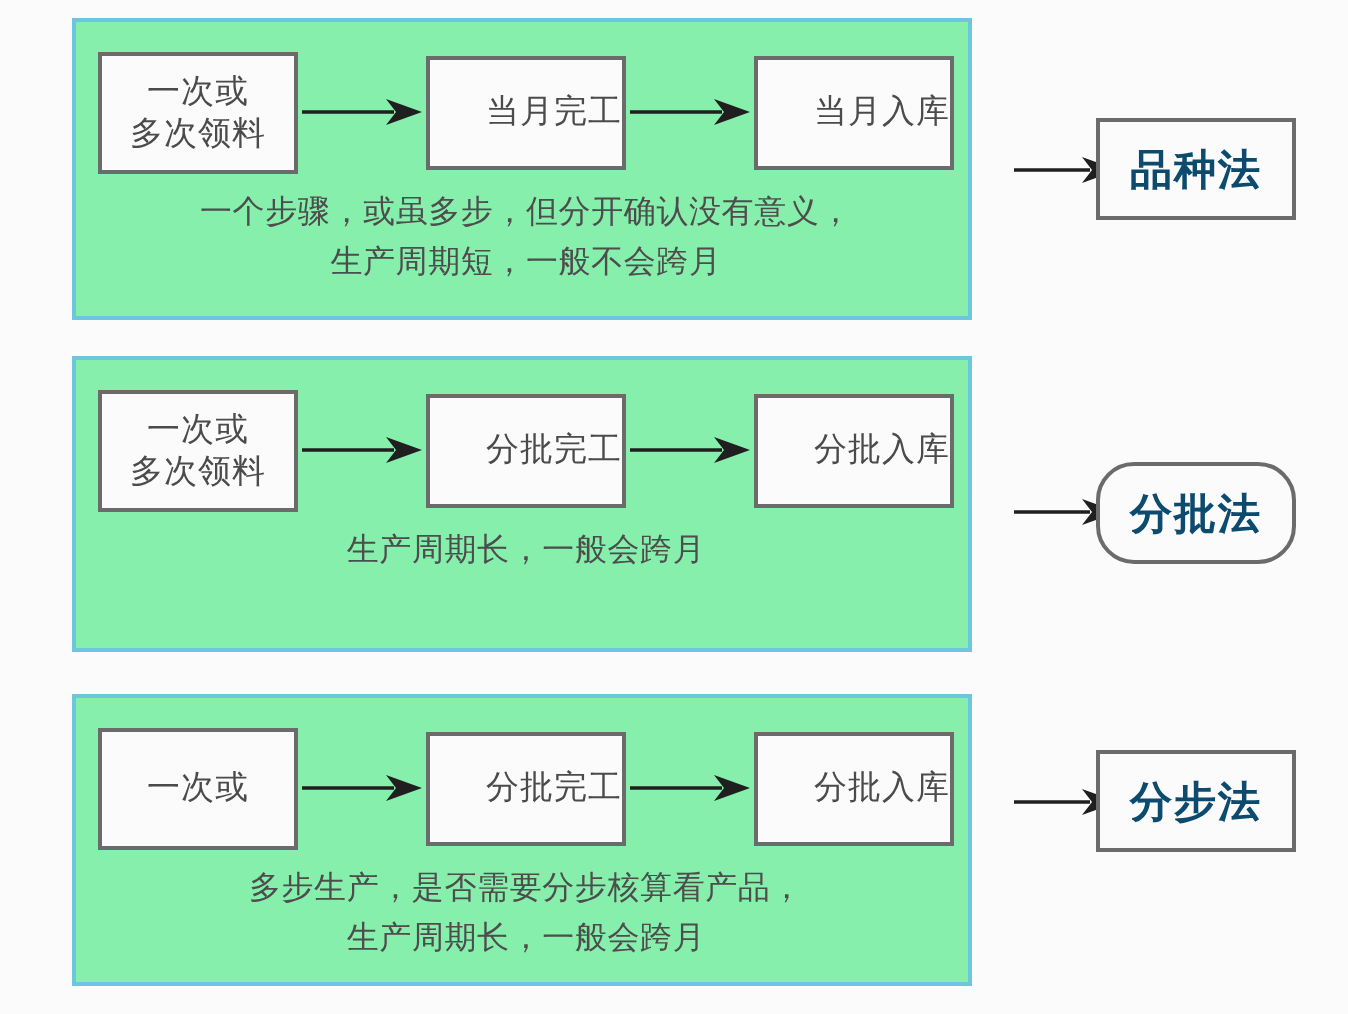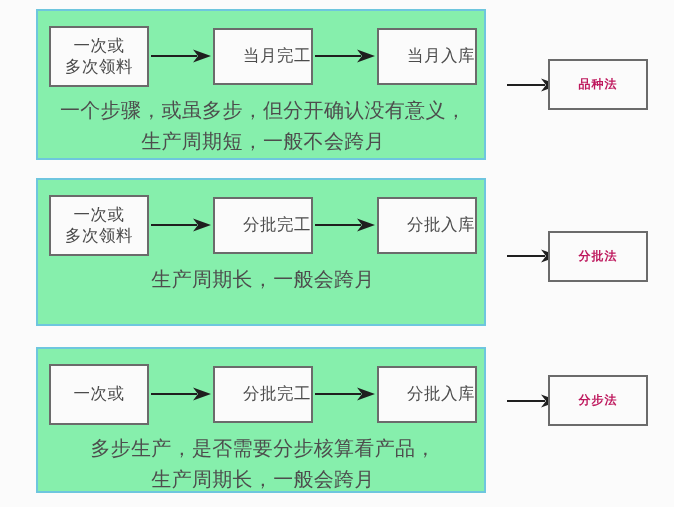--- a/index.html
+++ b/index.html
@@ -119,10 +119,10 @@
     height: 51px;
     border: 2px solid #6b6b6b;
     background: #fbfbfb;
-    color: #be185d;
+    color: #0c4a6e;
     font-family: "Liberation Sans", "DejaVu Sans", sans-serif;
     font-weight: bold;
-    font-size: 12px;
+    font-size: 21px;
     letter-spacing: 1px;
     display: flex;
     align-items: center;

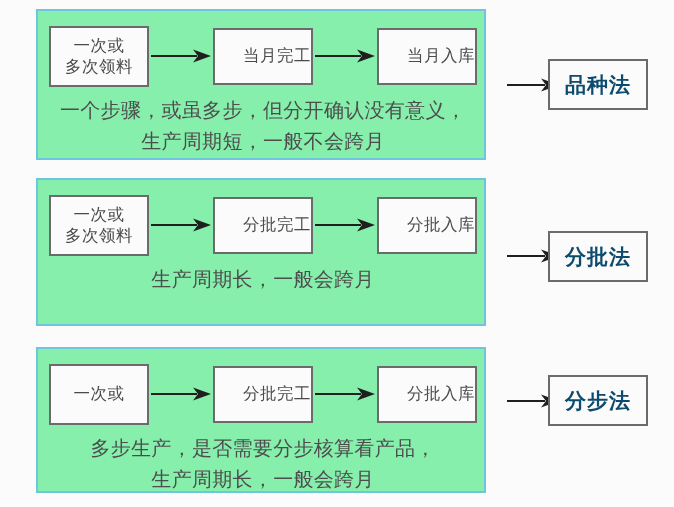--- a/index.html
+++ b/index.html
@@ -95,7 +95,7 @@
     width: 450px;
     text-align: center;
     color: #4d4d4d;
-    font-size: 20px;
+    font-size: 16px;
     line-height: 1.55;
     letter-spacing: 0.3px;
   }

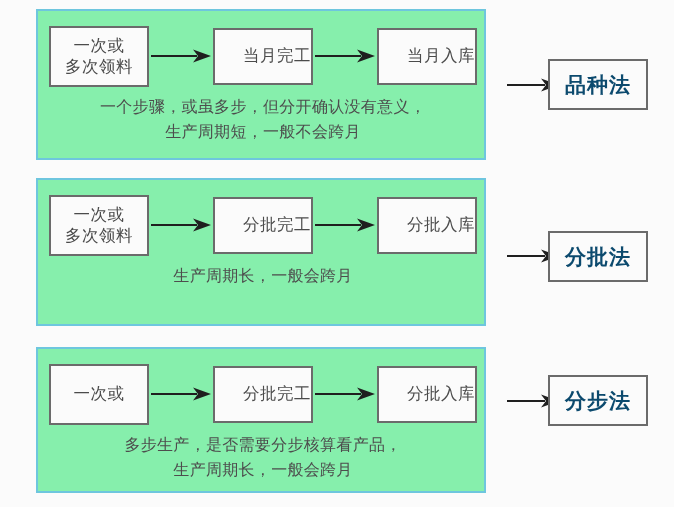--- a/index.html
+++ b/index.html
@@ -133,7 +133,7 @@
   .r1-arrow { left: 506px; top: 76px; }
   .r1-box   { left: 548px; top: 59px; }
   .r2-arrow { left: 506px; top: 247px; }
-  .r2-box   { left: 548px; top: 231px; }
+  .r2-box   { left: 548px; top: 231px; border-radius: 19px; }
   .r3-arrow { left: 506px; top: 392px; }
   .r3-box   { left: 548px; top: 375px; }
 </style>

